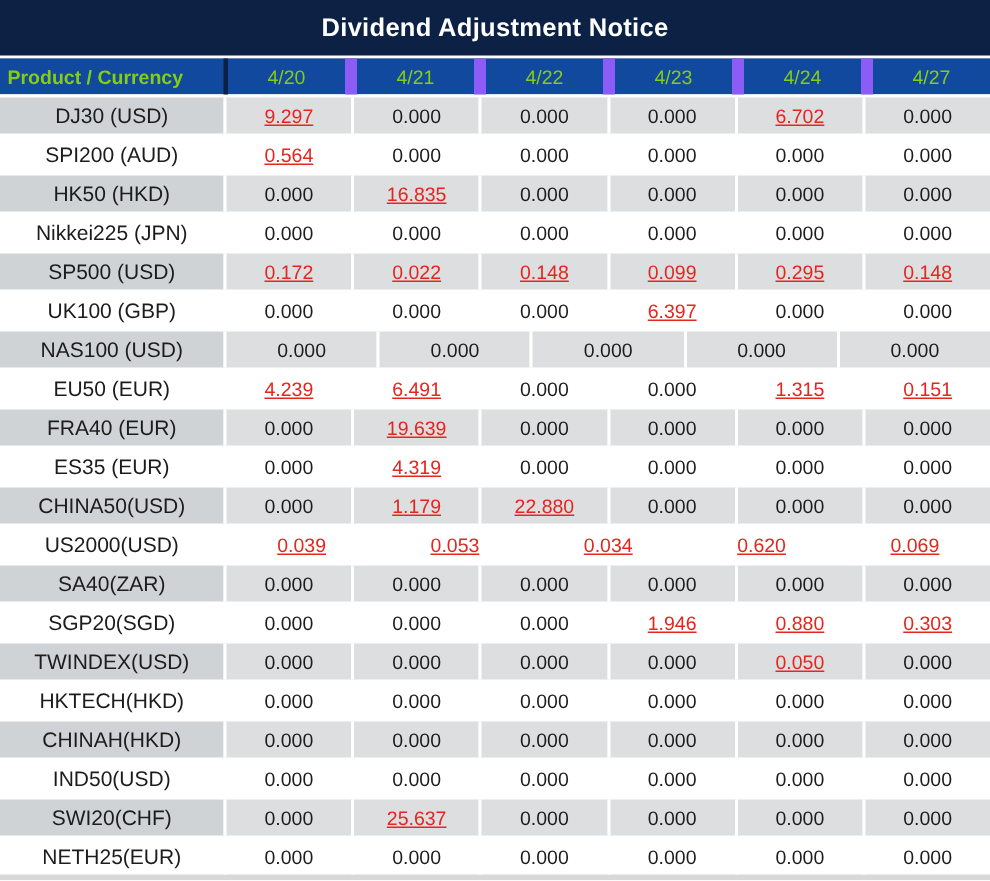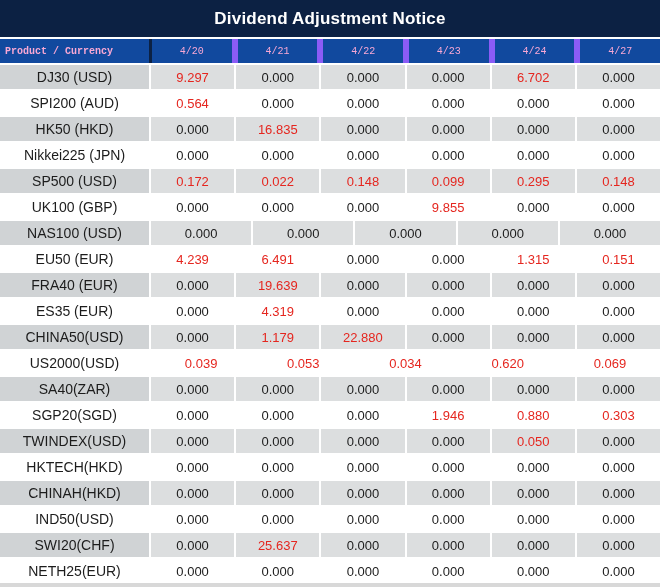--- a/index.html
+++ b/index.html
@@ -31,7 +31,7 @@
   }
   .product-col { width: 149px; flex: 0 0 149px; }
   .val-col { flex: 1 1 0; }
-  .header-row .cell { color: #f9a8d4; font-size: 10px; font-family: Liberation Mono, monospace; }
+  .header-row .cell { color: #84cc16; font-size: 13px; }
   .header-product {
     justify-content: flex-start;
     padding-left: 5px;

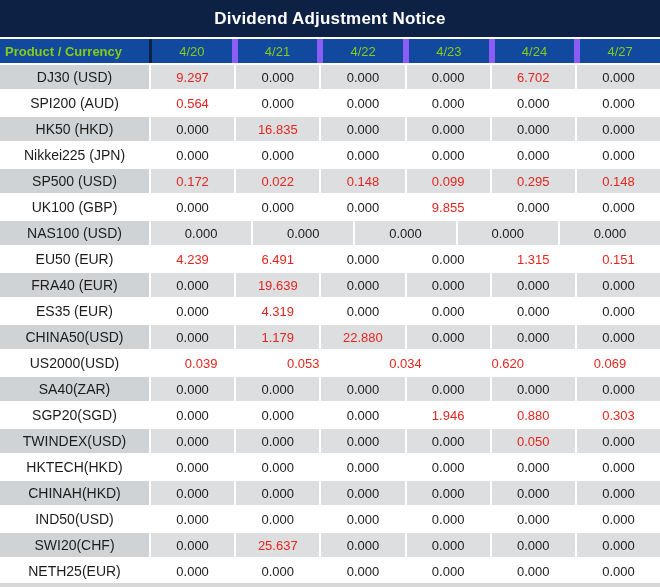--- a/index.html
+++ b/index.html
@@ -38,7 +38,7 @@
     font-weight: bold;
     font-size: 13.5px;
   }
-  .header-row .val-col { border-left: 6px solid #8b5cf6; }
+  .header-row .val-col { border-left: 8px solid #8b5cf6; }
   .header-row .val-col.first-date { border-left: 3px solid var(--title-bg, #0c2143); }
   .row {
     height: 24px;

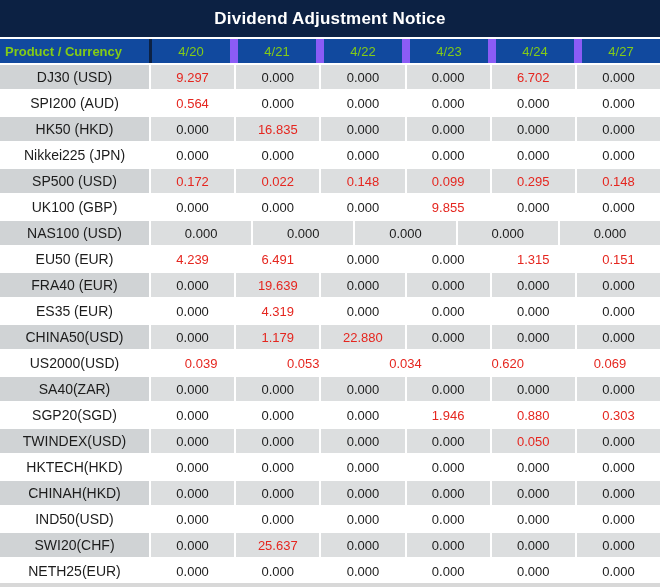--- a/index.html
+++ b/index.html
@@ -57,7 +57,7 @@
     color: var(--value-black, #1c1c1c);
     font-size: 13px;
   }
-  .row .val-col.red { color: var(--value-red, #e5261f); }
+  .row .val-col.red { color: var(--value-red, #e5261f); text-decoration: underline; }
   .bottom-strip {
     height: 4px;
     background: var(--bottom-strip, #d8d8d8);

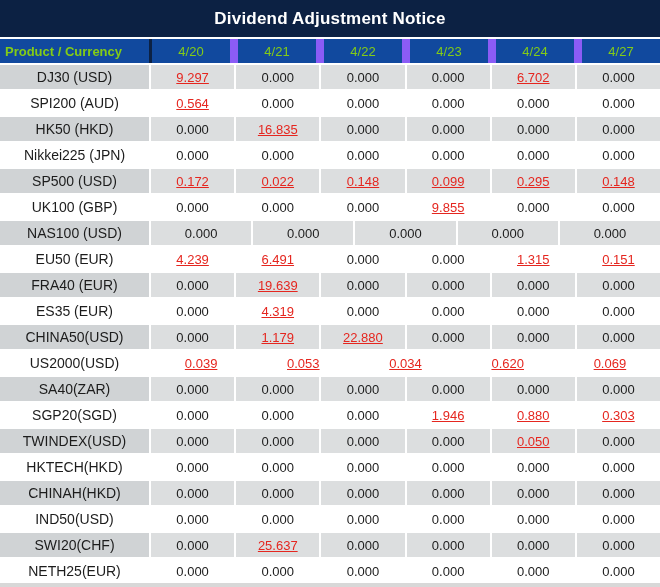--- a/index.html
+++ b/index.html
@@ -130,7 +130,7 @@
         <div class="cell val-col">0.000</div>
         <div class="cell val-col">0.000</div>
         <div class="cell val-col">0.000</div>
-        <div class="cell val-col red">9.855</div>
+        <div class="cell val-col red">6.397</div>
         <div class="cell val-col">0.000</div>
         <div class="cell val-col">0.000</div>
       </div>

